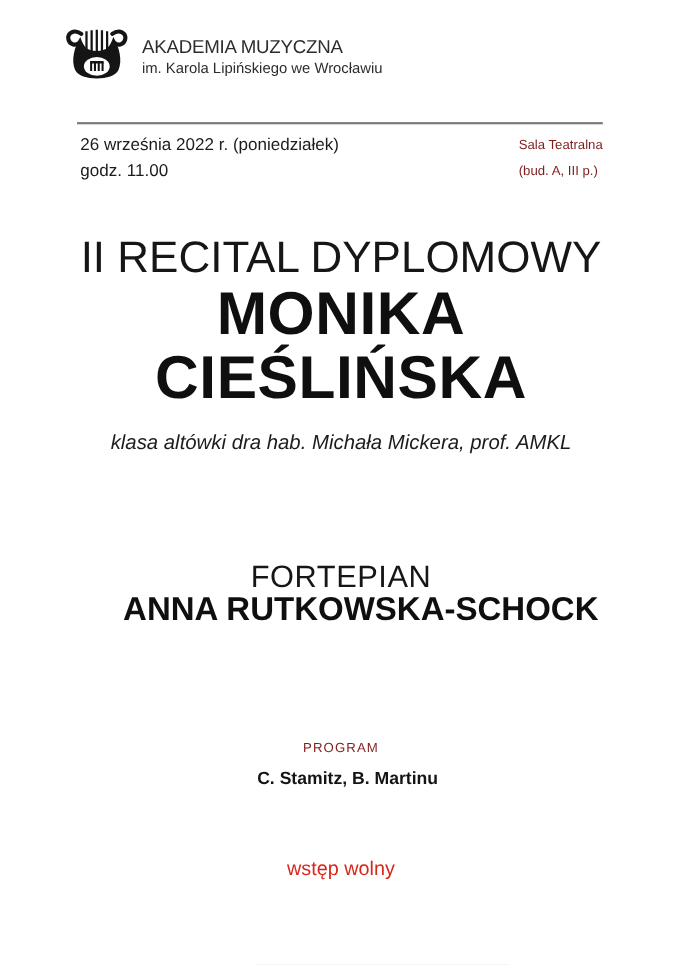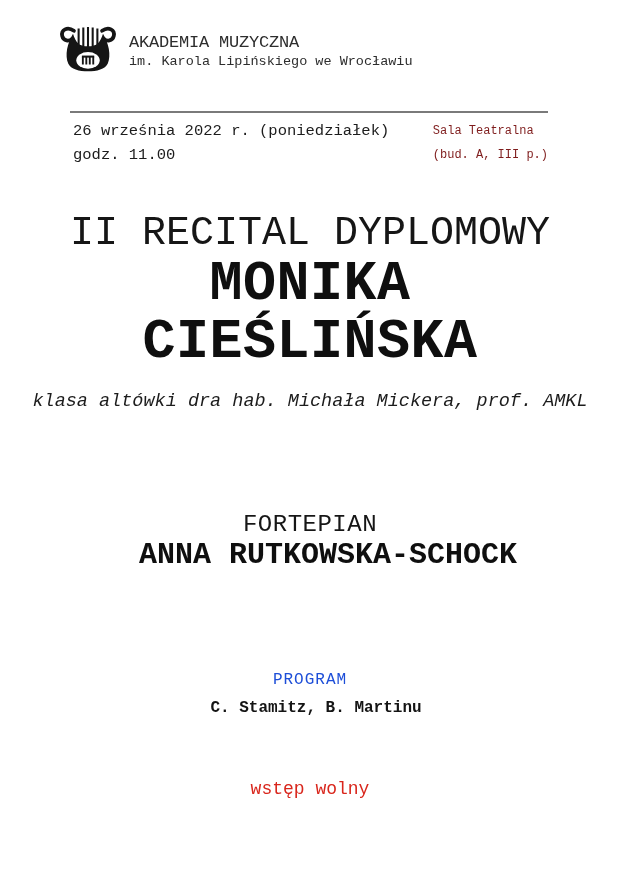--- a/index.html
+++ b/index.html
@@ -10,7 +10,7 @@
     height: 877px;
     margin: 0 auto;
     background: #ffffff;
-    font-family: Liberation Mono, monospace;
+    font-family: Liberation Sans, sans-serif;
     color: #1a1a1a;
     overflow: hidden;
   }

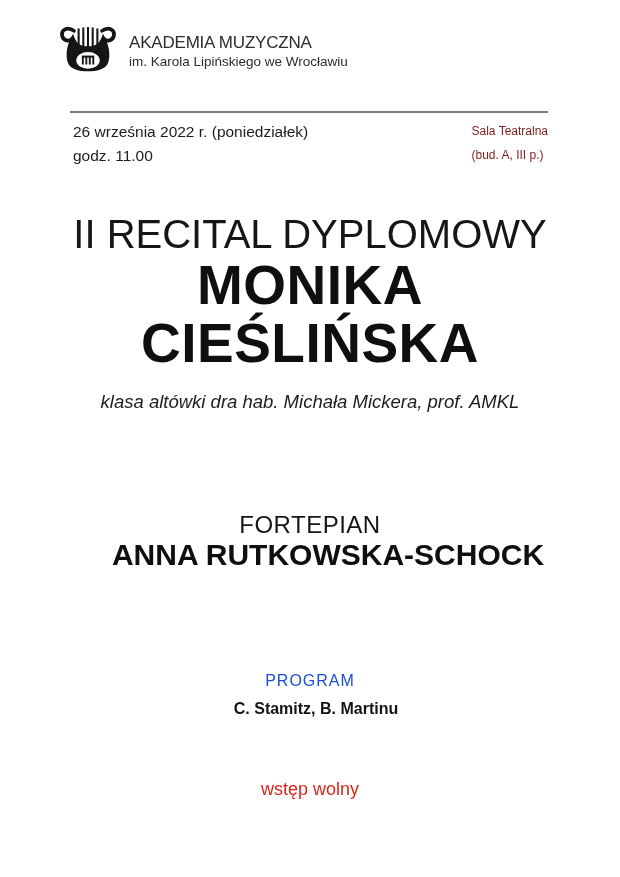--- a/index.html
+++ b/index.html
@@ -90,7 +90,7 @@
   }
   .accomp-role {
     top: 511px;
-    font-size: 24px;
+    font-size: 28px;
     line-height: 28px;
     font-weight: 400;
     color: #161616;

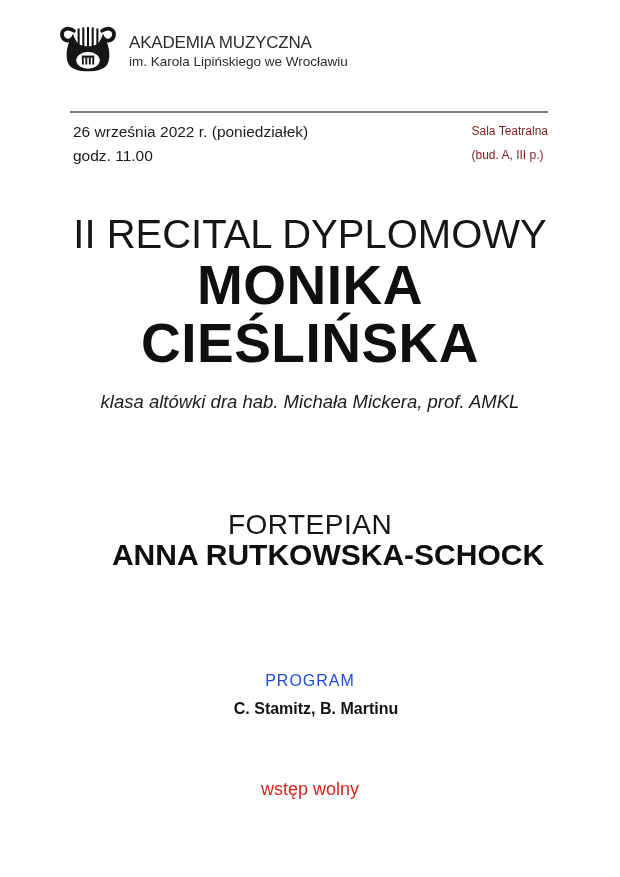--- a/index.html
+++ b/index.html
@@ -106,10 +106,10 @@
   }
   .program-heading {
     top: 671px;
-    font-size: 16px;
+    font-size: 12px;
     line-height: 19px;
     letter-spacing: 1px;
-    color: #1d4ed8;
+    color: #7f1d1d;
   }
   .program-composers {
     top: 699px;

